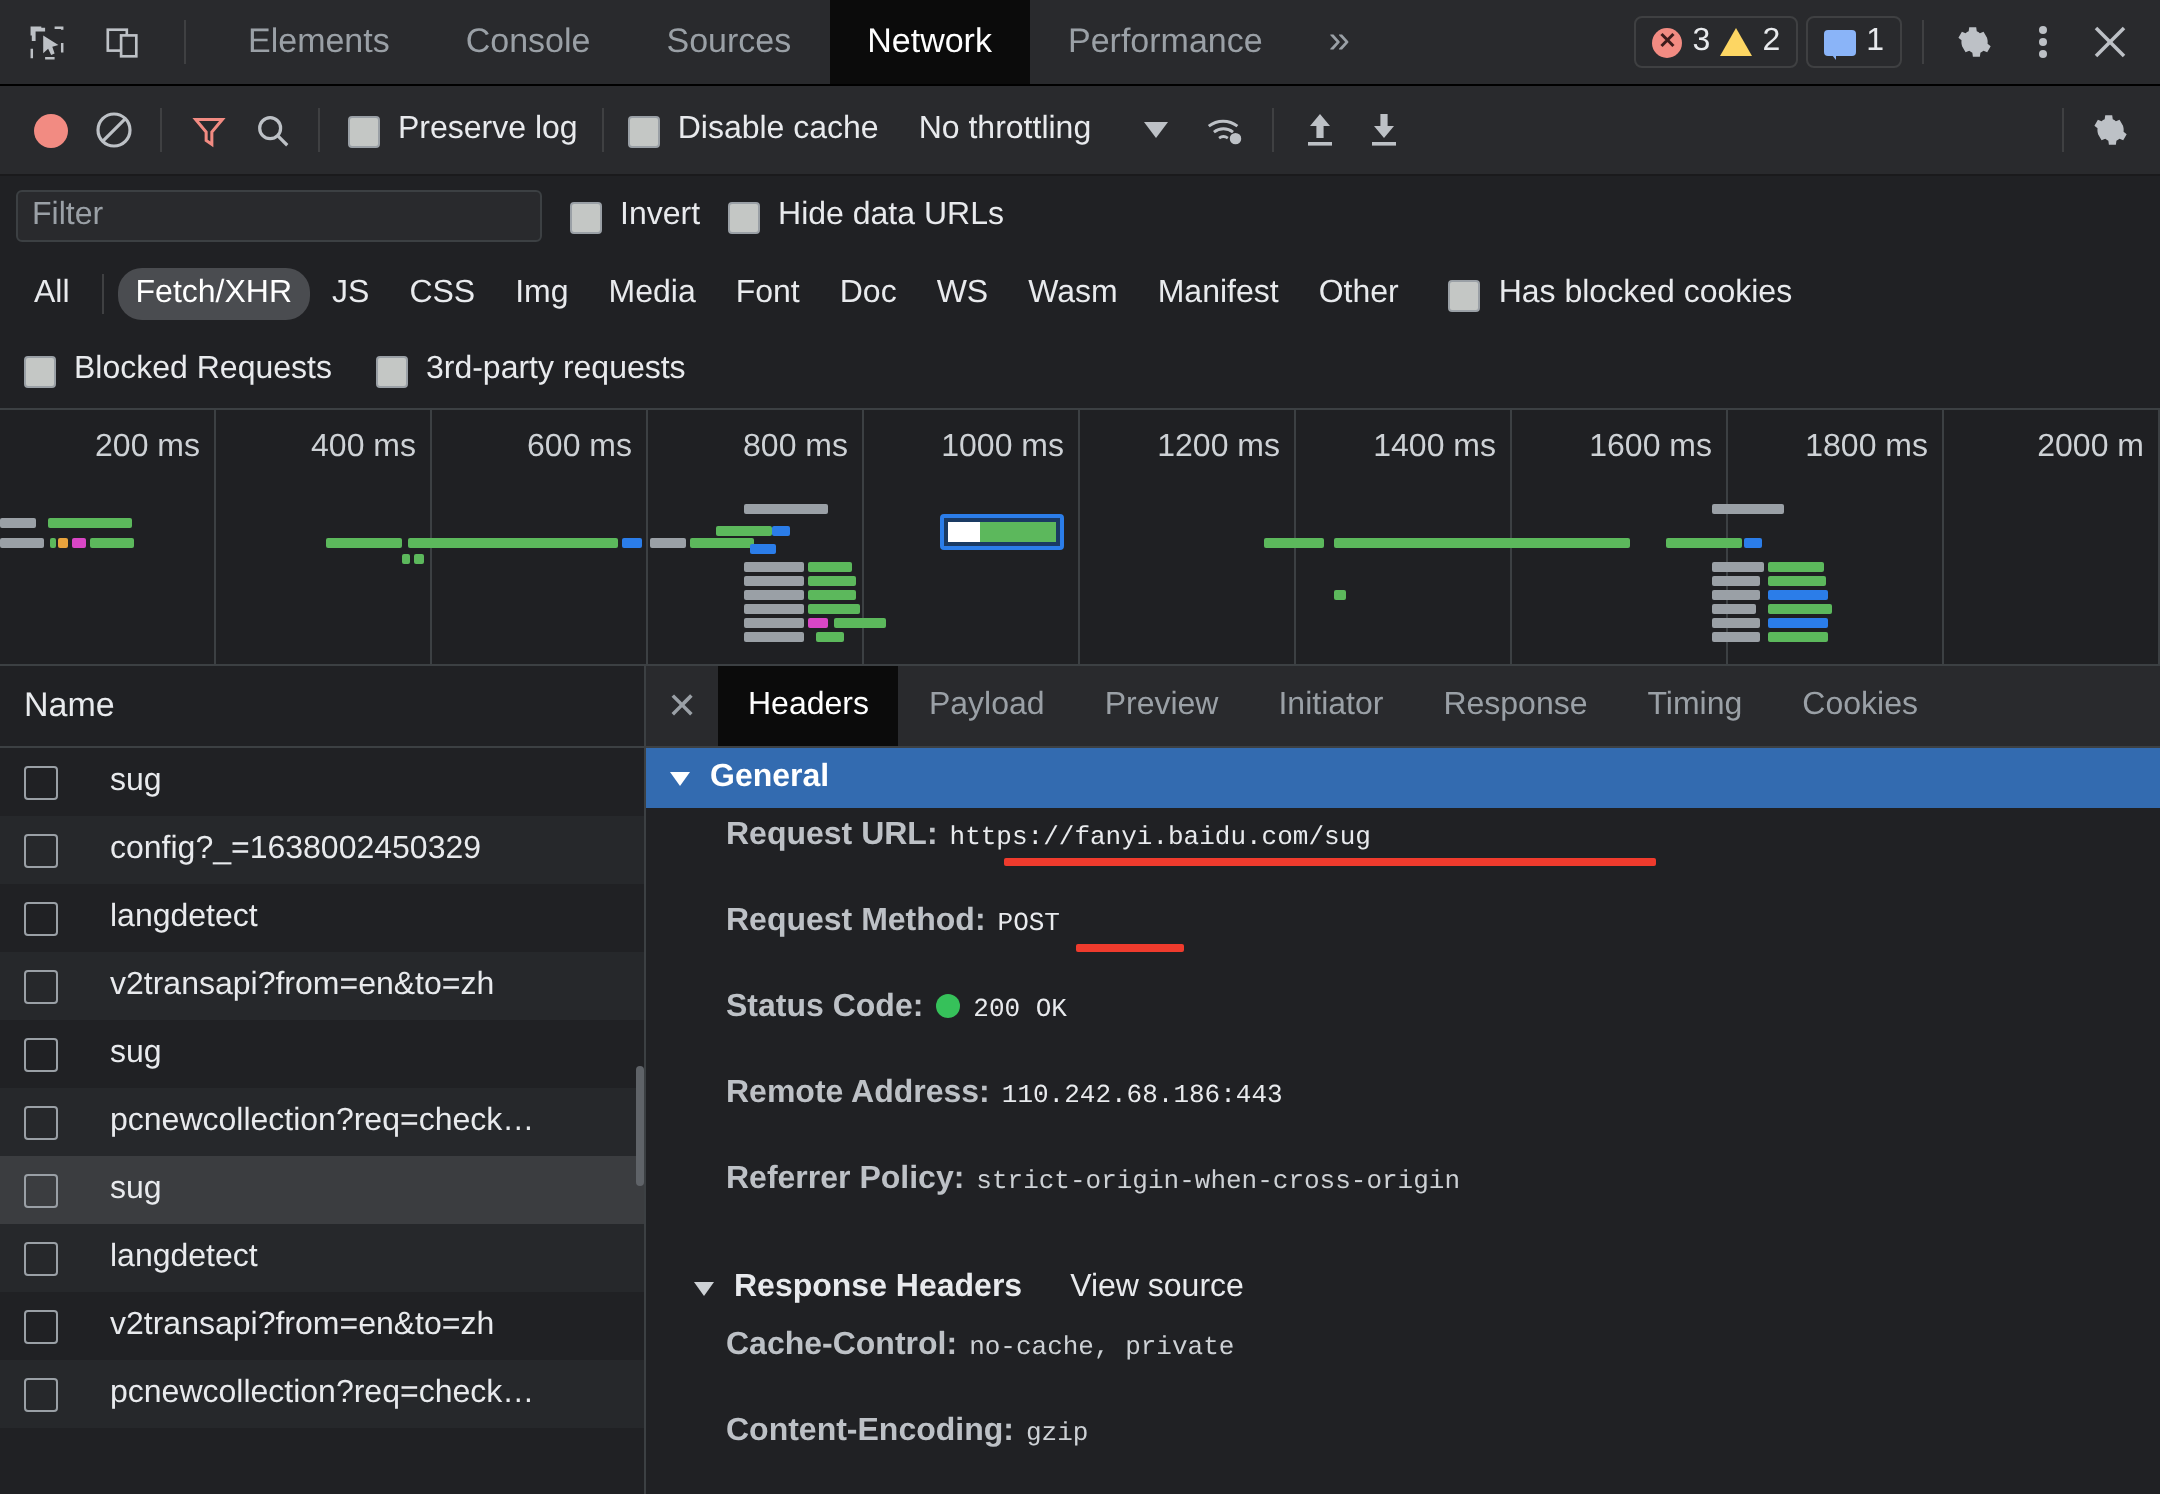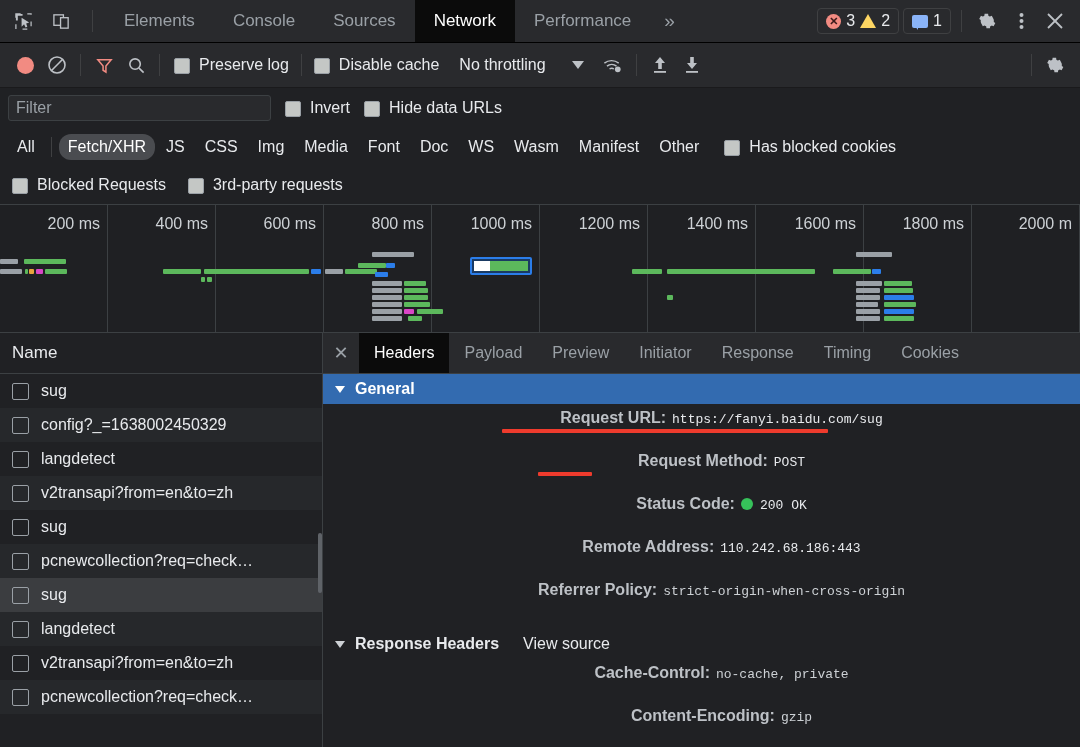--- a/index.html
+++ b/index.html
@@ -324,7 +324,7 @@
     height: 34px;
     display: flex;
     align-items: center;
-    gap: 12px;
+    gap: 26px;
     padding-left: 12px;
     font-size: 16px;
     color: #e8eaed;

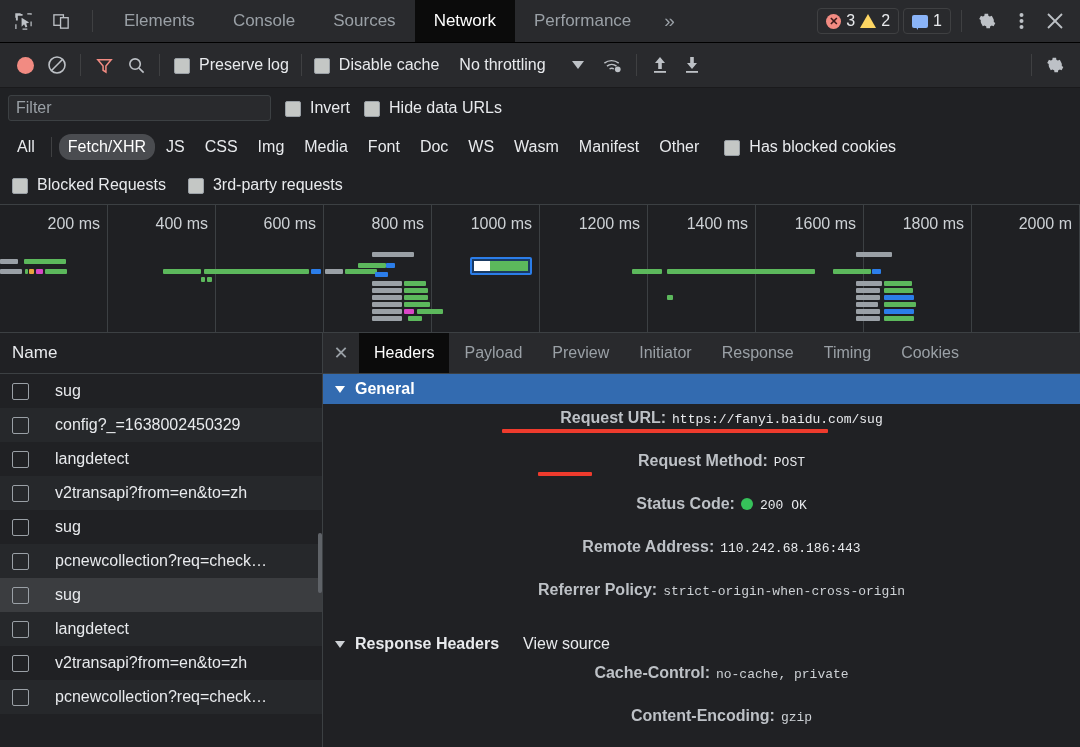--- a/index.html
+++ b/index.html
@@ -408,7 +408,6 @@
     font-size: 16px;
     white-space: nowrap;
     position: relative;
-    justify-content: center;
   }
   .kv .k {
     color: #bdc1c6;

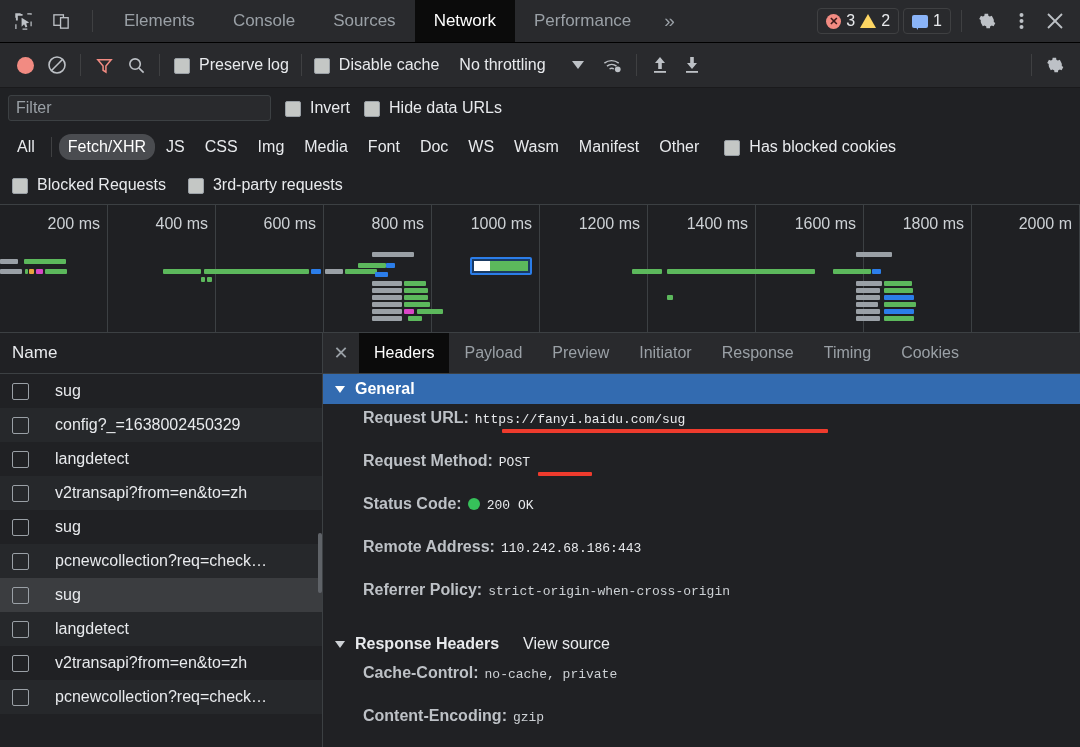--- a/index.html
+++ b/index.html
@@ -836,7 +836,7 @@
           <span class="v dim">strict-origin-when-cross-origin</span>
         </div>
 
-        <div class="section-head" style="margin-top:10px;">
+        <div class="section-head" style="margin-top:10px;margin-left:12px;">
           <span class="tri"></span>
           <span>Response Headers</span>
           <span class="view-source">View source</span>

